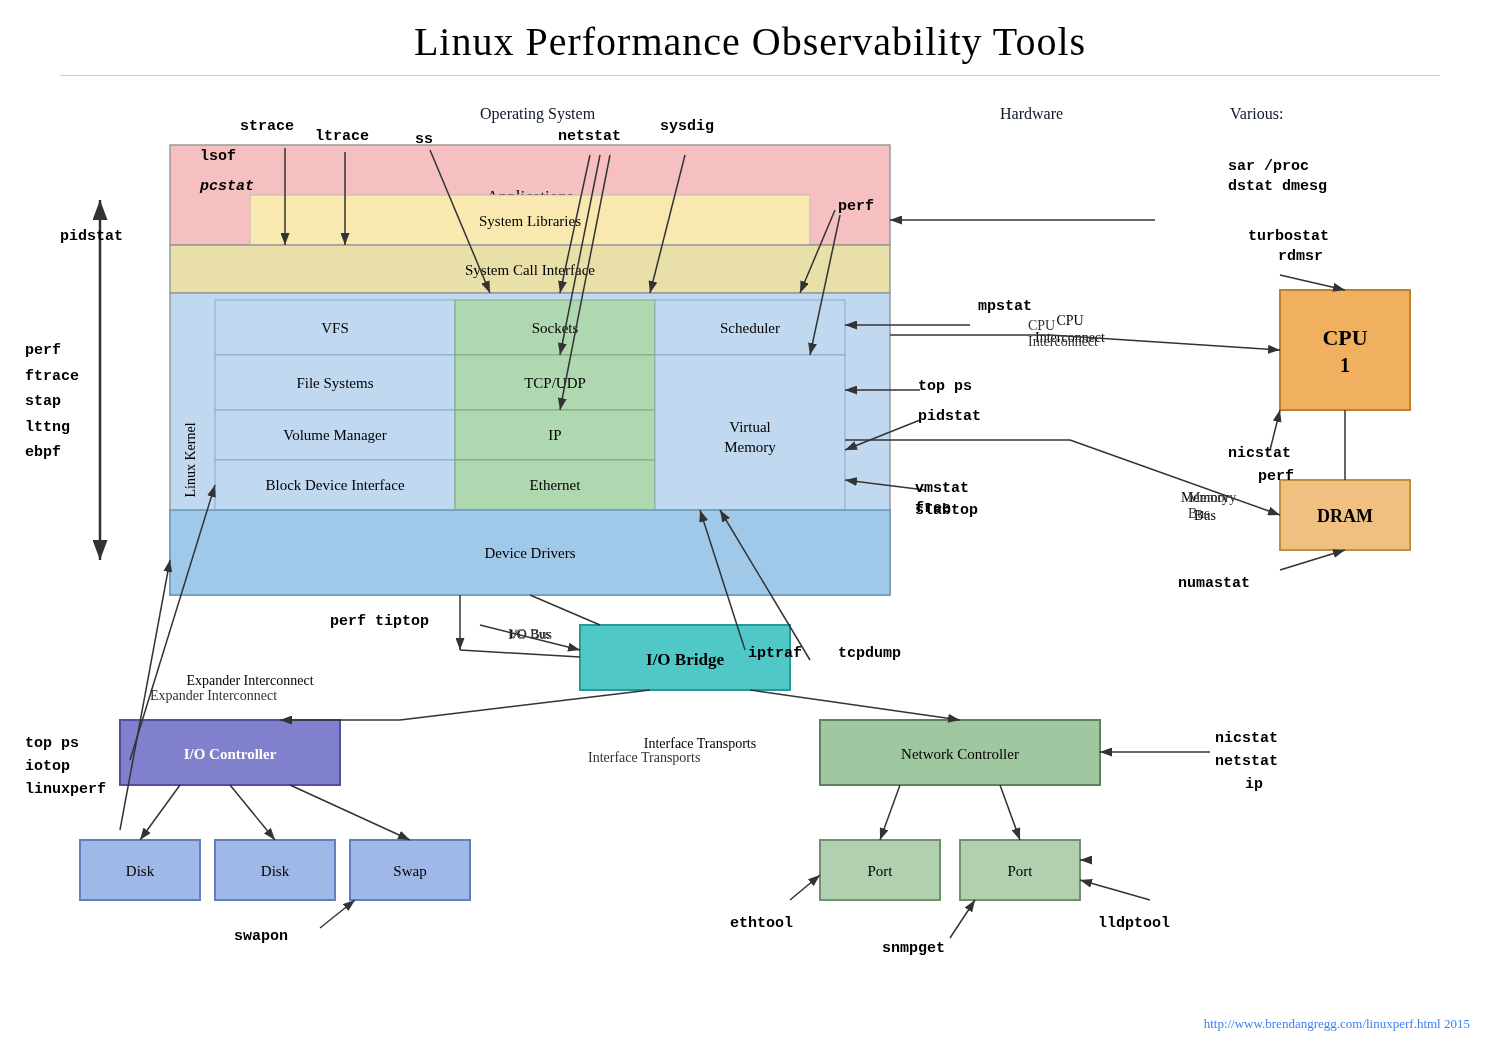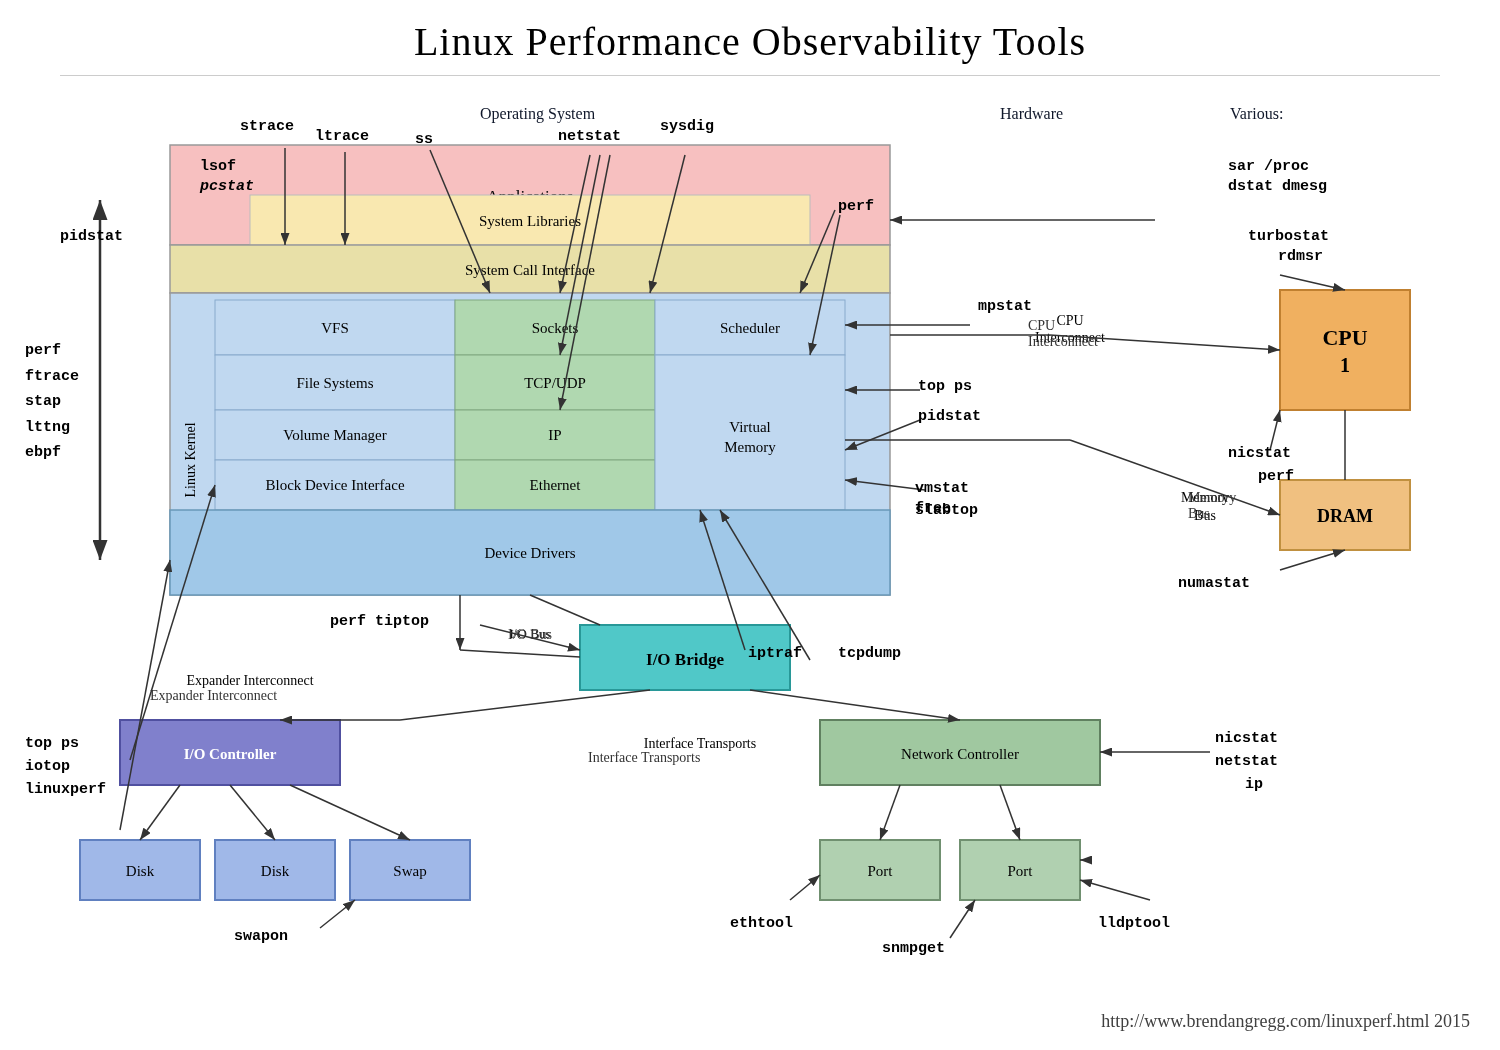--- a/index.html
+++ b/index.html
@@ -256,7 +256,7 @@
 
 </svg>
 
-<div class="tool" style="top:158px;left:200px;">lsof</div>
+<div class="tool" style="top:148px;left:200px;">lsof</div>
 <div class="tool" style="top:178px;left:200px;font-style:italic;">pcstat</div>
 <div class="tool" style="top:228px;left:60px;">pidstat</div>
 <div class="tool" style="top:118px;left:240px;">strace</div>

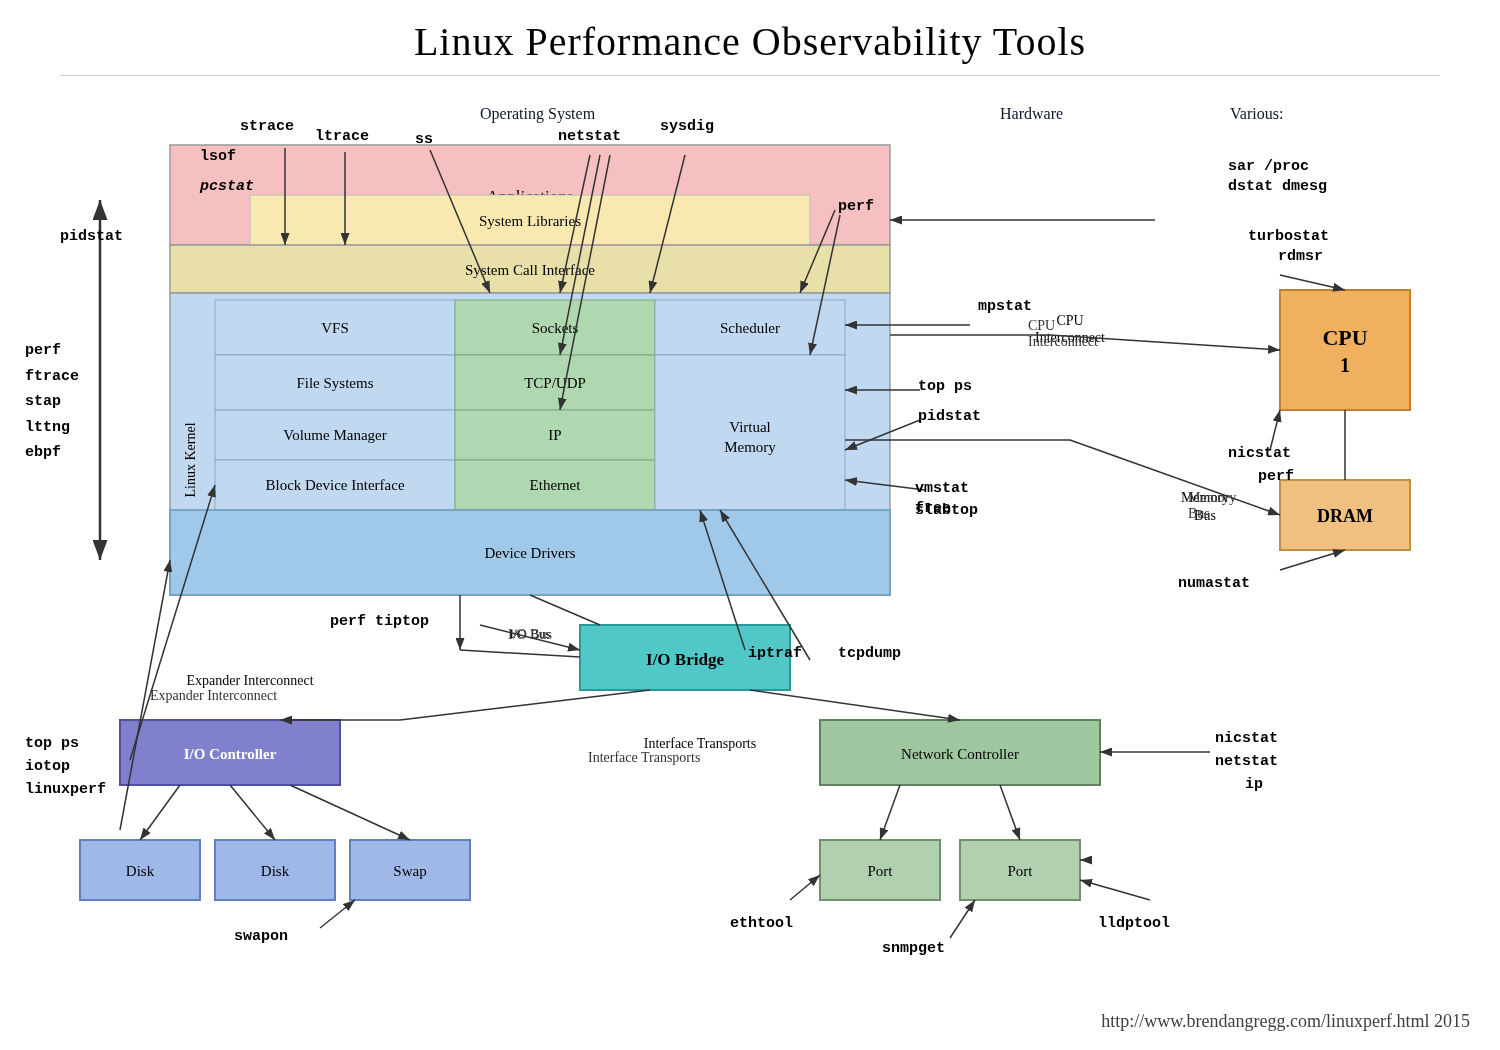--- a/index.html
+++ b/index.html
@@ -49,8 +49,8 @@
       position: absolute;
       bottom: 18px;
       right: 30px;
-      font-size: 18px;
-      color: #404040;
+      font-size: 13px;
+      color: #3b82f6;
       font-family: Georgia, serif;
     }
 

